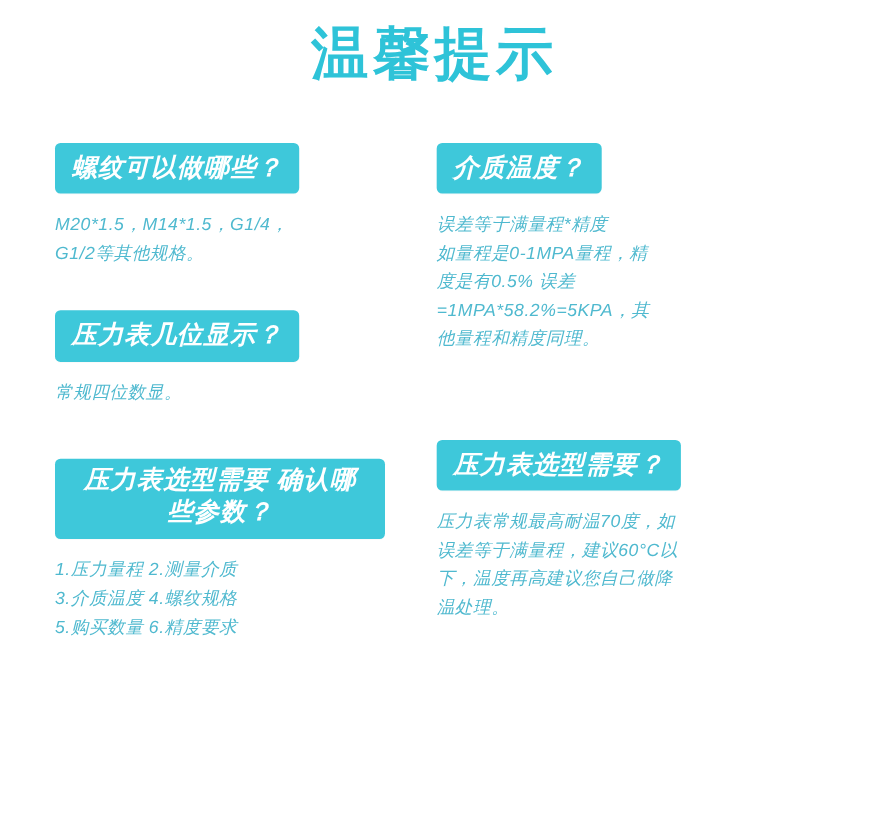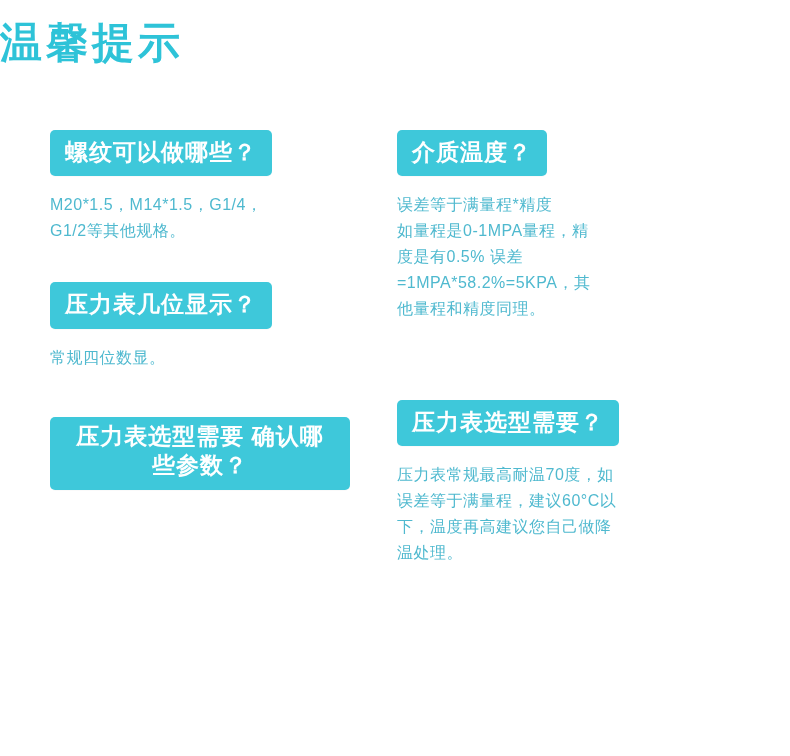--- a/index.html
+++ b/index.html
@@ -22,9 +22,9 @@
     box-sizing: border-box;
   }
   .page-title {
-    text-align: left;
+    text-align: center;
     color: #2ec3d8;
-    font-size: 42px;
+    font-size: 52px;
     font-weight: bold;
     letter-spacing: 4px;
     padding-top: 16px;

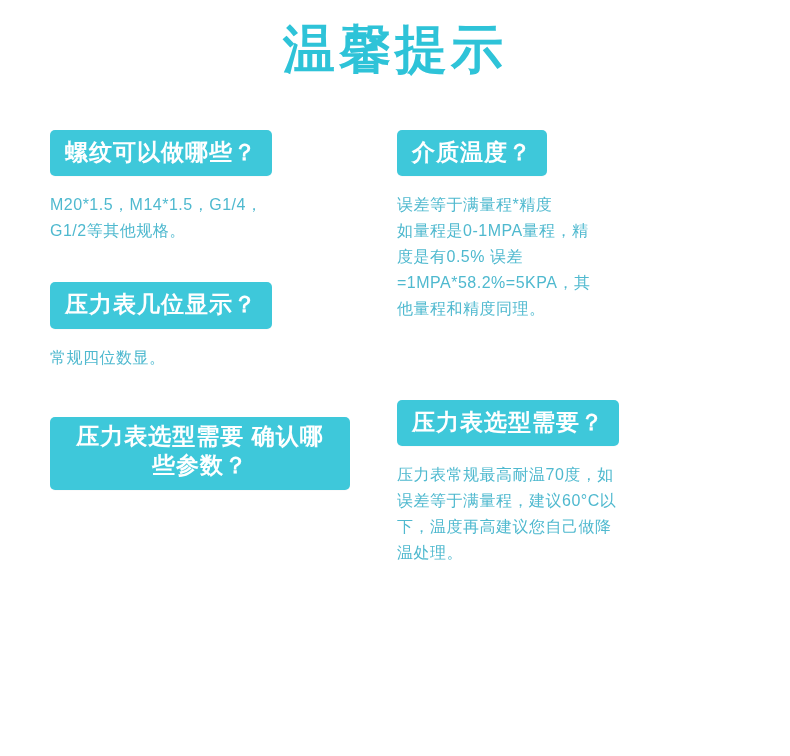--- a/index.html
+++ b/index.html
@@ -41,6 +41,7 @@
   }
   .col {
     box-sizing: border-box;
+    font-style: italic;
   }
   .col-left {
     width: 350px;

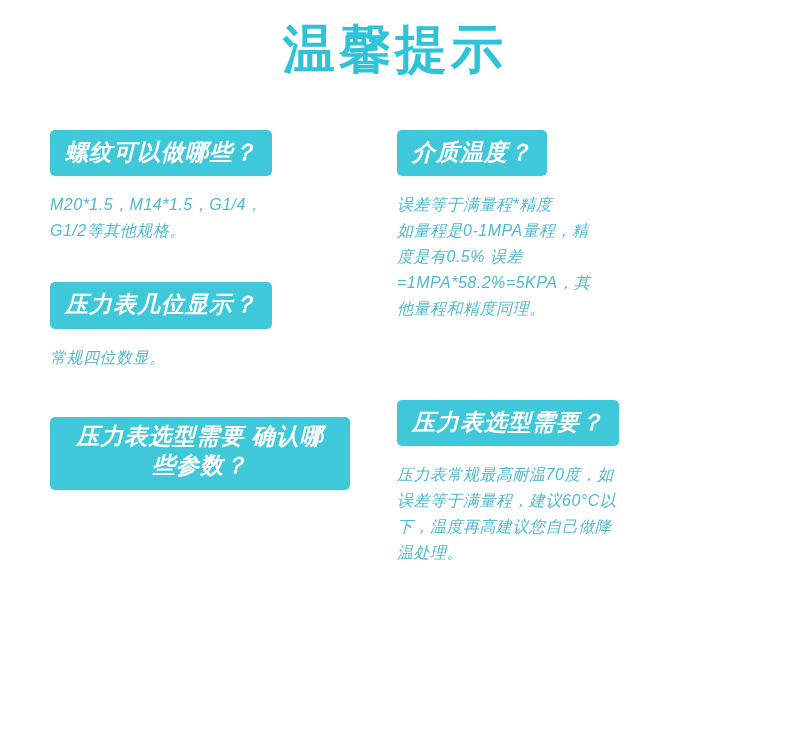--- a/index.html
+++ b/index.html
@@ -112,6 +112,9 @@
       <div class="qa-block">
         <div class="qa-tag two-line">压力表选型需要
 确认哪些参数？</div>
+        <p class="qa-body">1.压力量程  2.测量介质
+3.介质温度  4.螺纹规格
+5.购买数量  6.精度要求</p>
       </div>
 
     </div>

